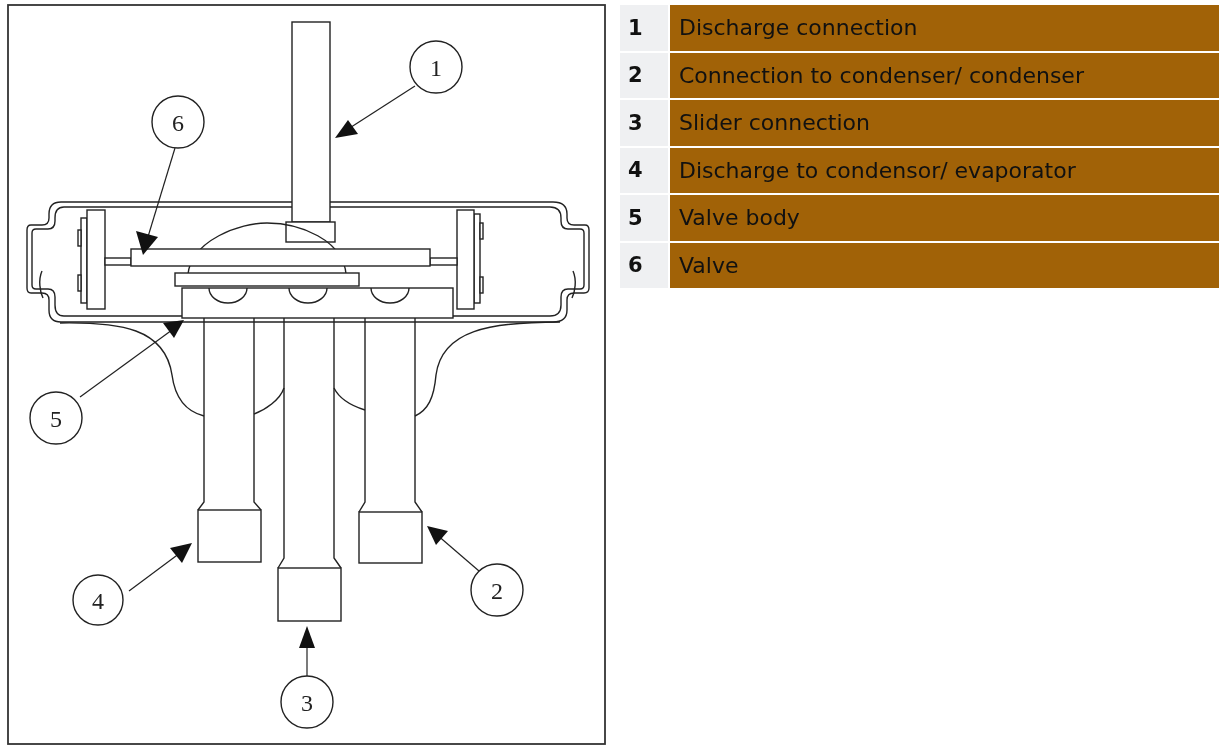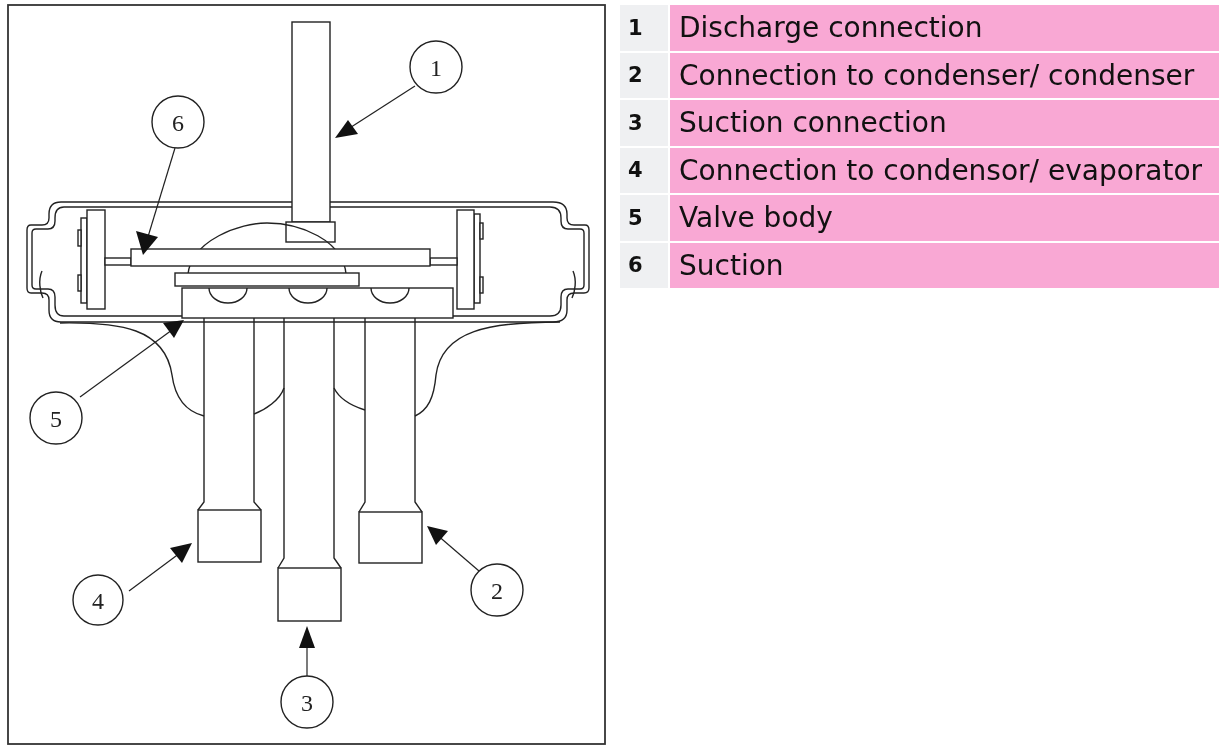--- a/index.html
+++ b/index.html
@@ -10,7 +10,7 @@
   #legend { position: absolute; left: 620px; top: 5px; width: 599px; }
   .legend-row { display: flex; height: 45.5px; margin-bottom: 2px; }
   .legend-num { width: 48px; background: #eff0f2; font-weight: bold; font-size: 21px; color: #111; display: flex; align-items: center; padding-left: 8px; box-sizing: border-box; }
-  .legend-label { flex: 1; margin-left: 2px; background: #f9a8d4; font-size: 28px; color: #111; display: flex; align-items: center; padding-left: 9px; box-sizing: border-box; }
+  .legend-label { flex: 1; margin-left: 2px; background: #a16207; font-size: 22px; color: #111; display: flex; align-items: center; padding-left: 9px; box-sizing: border-box; }
 </style>
 </head>
 <body>

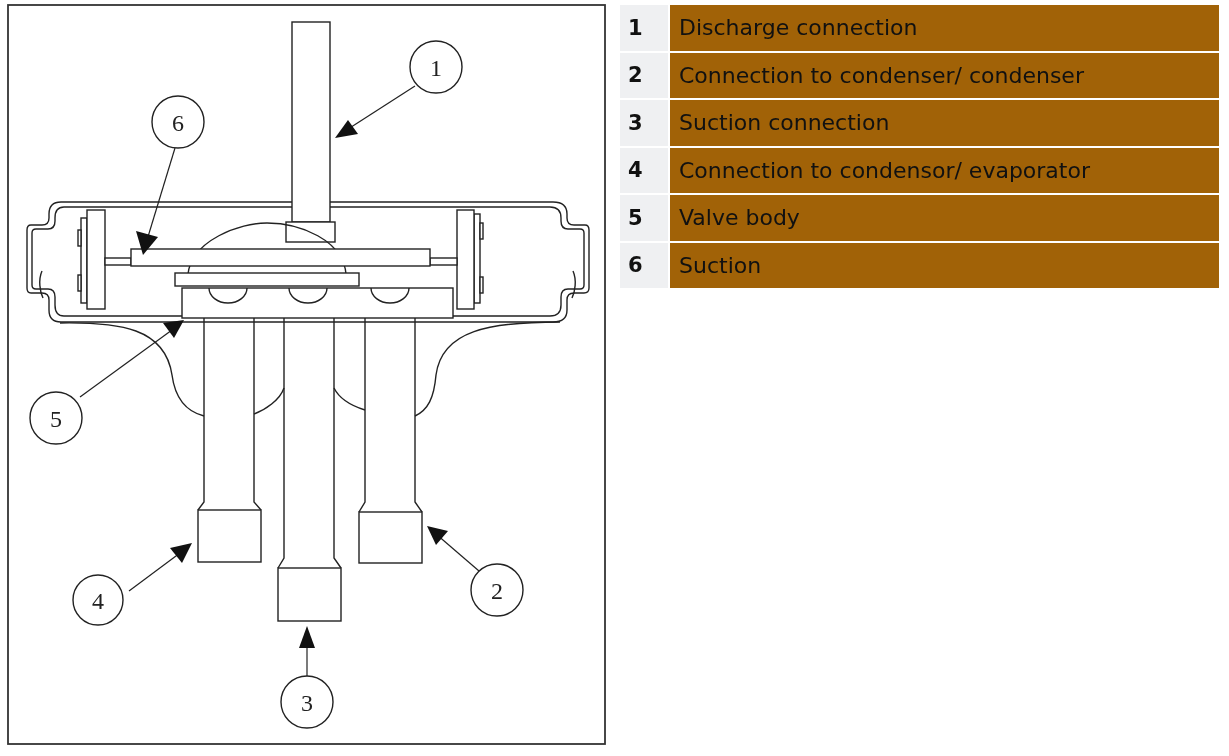--- a/index.html
+++ b/index.html
@@ -136,7 +136,7 @@
   </div>
   <div class="legend-row">
     <div class="legend-num">3</div>
-    <div class="legend-label">Suction connection</div>
+    <div class="legend-label">Slider connection</div>
   </div>
   <div class="legend-row">
     <div class="legend-num">4</div>

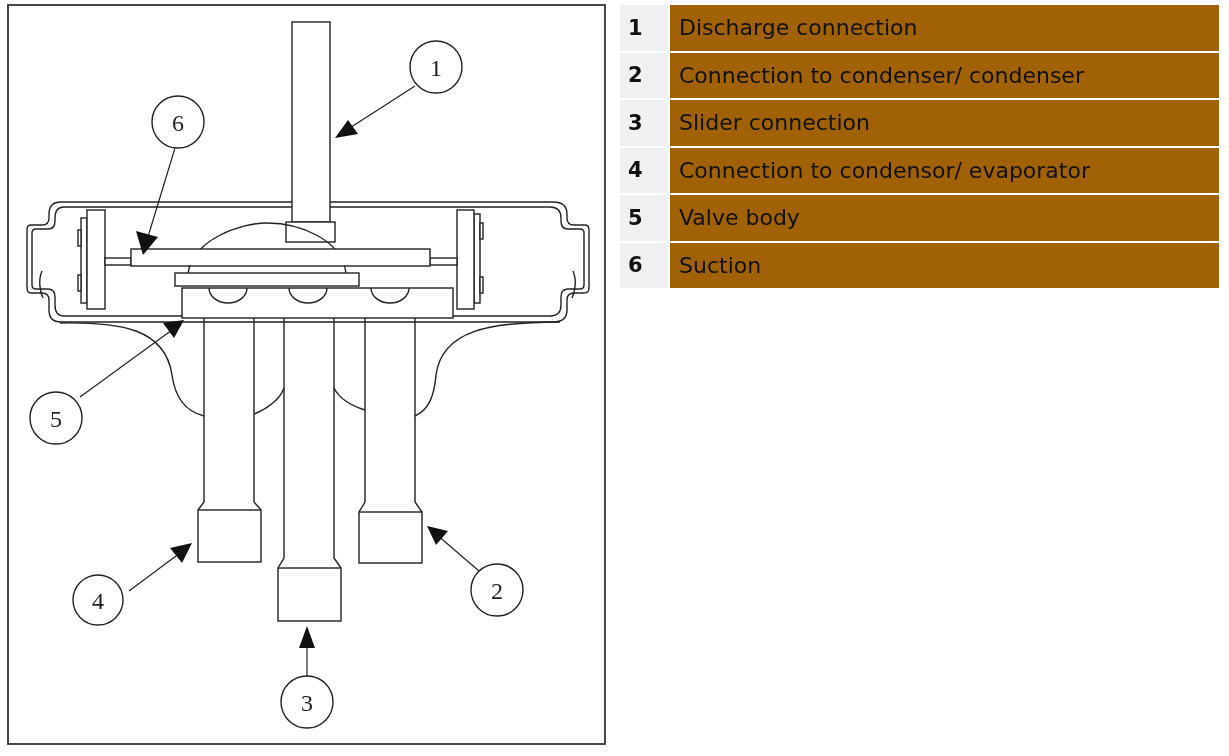--- a/index.html
+++ b/index.html
@@ -140,7 +140,7 @@
   </div>
   <div class="legend-row">
     <div class="legend-num">4</div>
-    <div class="legend-label">Connection to condensor/ evaporator</div>
+    <div class="legend-label">Discharge to condensor/ evaporator</div>
   </div>
   <div class="legend-row">
     <div class="legend-num">5</div>

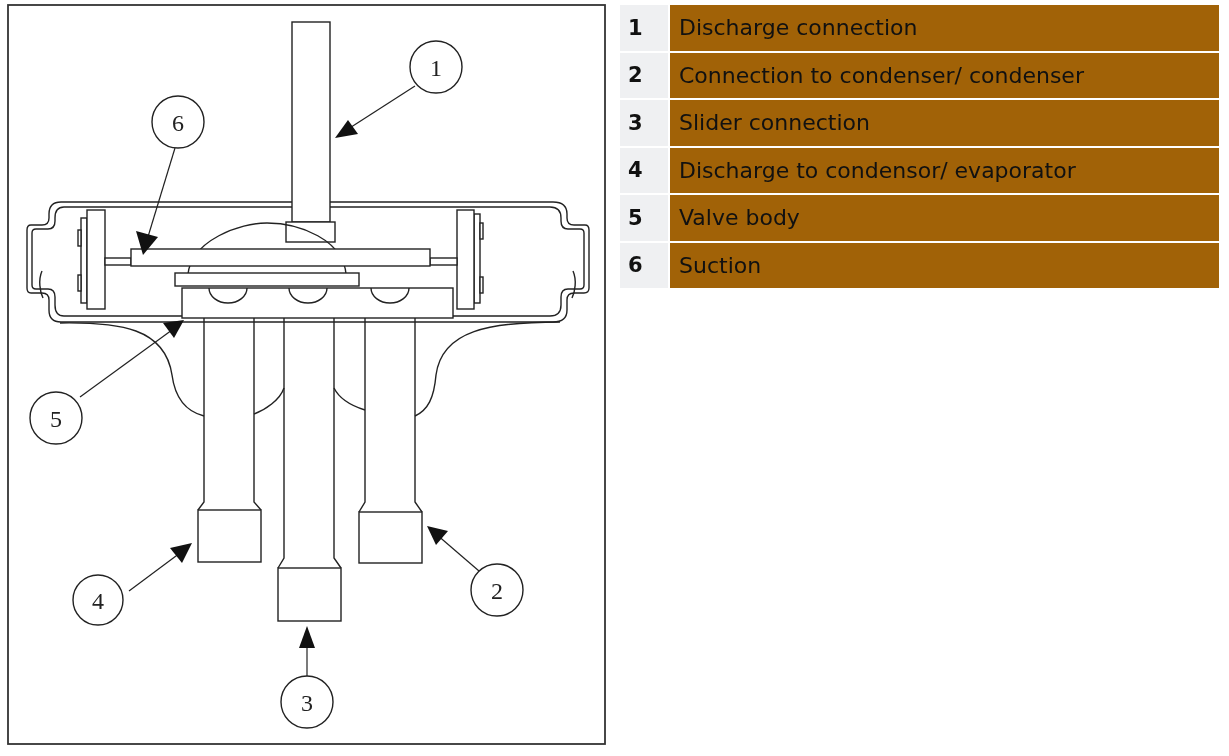--- a/index.html
+++ b/index.html
@@ -148,7 +148,7 @@
   </div>
   <div class="legend-row">
     <div class="legend-num">6</div>
-    <div class="legend-label">Suction</div>
+    <div class="legend-label">Valve</div>
   </div>
 </div>
 

